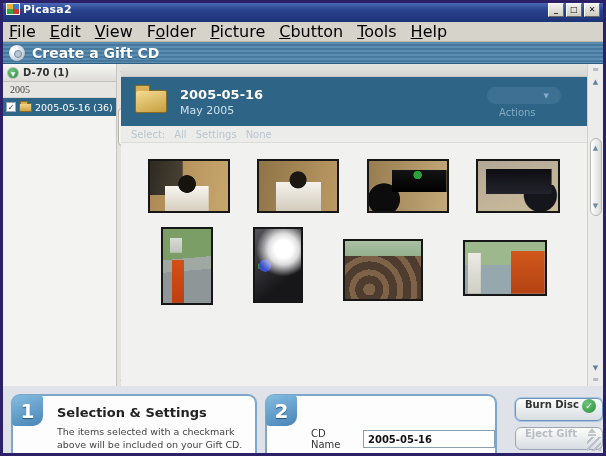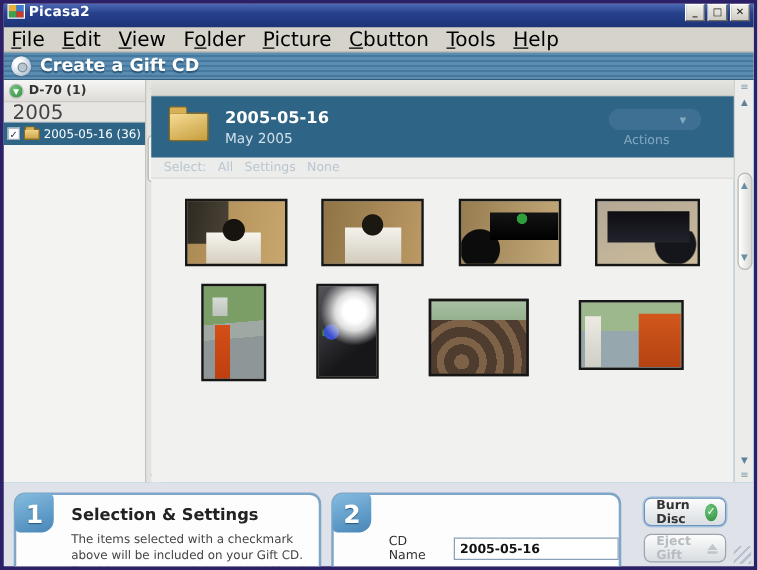--- a/index.html
+++ b/index.html
@@ -37,7 +37,7 @@
   .side-header { height:18px; background:linear-gradient(#f6f6f4,#dddcd8); border-bottom:1px solid #c2c0ba; display:flex; align-items:center; padding:0 4px; gap:4px; }
   .tree-toggle-icon { width:12px; height:12px; border-radius:50%; background:radial-gradient(circle at 35% 30%, #6cc47a, #2e8f3c); color:#fff; font-size:6px; line-height:12px; text-align:center; border:1px solid #bbb; }
   .side-header-label { font-size:10px; font-weight:bold; color:#333; }
-  .side-row-year { height:16px; background:#e6e5e2; border-bottom:1px solid #d4d3cf; display:flex; align-items:center; padding:0 7px; font-size:16px; color:#444; }
+  .side-row-year { height:16px; background:#e6e5e2; border-bottom:1px solid #d4d3cf; display:flex; align-items:center; padding:0 7px; font-size:10px; color:#444;font-family:Liberation Serif, serif; }
   .side-row-selected { height:18px; background:#2e6486; display:flex; align-items:center; padding:0 3px; gap:3px; }
   .mini-checkbox { width:10px; height:10px; background:#fff; border:1px solid #9ab; font-size:8px; line-height:9px; text-align:center; color:#234; font-weight:bold; }
   .mini-folder { width:13px; height:9px; background:linear-gradient(#f0d388,#cda547); border:1px solid #8a6b20; border-radius:1px; position:relative; }

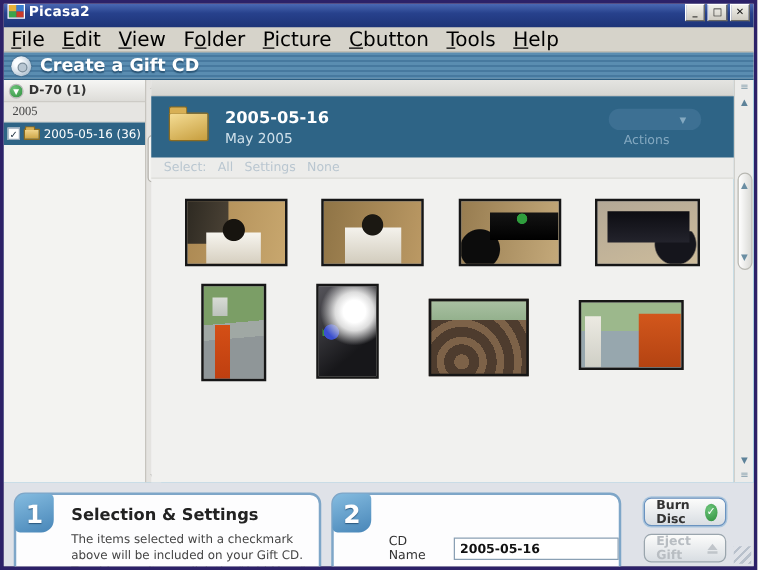--- a/index.html
+++ b/index.html
@@ -128,7 +128,7 @@
   .cdname-input { width:132px; height:18px; border:1px solid #8aa0b4; font-size:10px; font-weight:bold; color:#111; padding:0 4px; font-family:"DejaVu Sans","Liberation Sans",sans-serif; }
 
   .btn-col { position:absolute; left:504px; top:0; width:96px; height:100%; }
-  .side-btn { position:absolute; left:8px; width:66px; height:23px; border-radius:6px; background:linear-gradient(#fcfcfb,#d8dde2); border:1px solid #9aa5ad; display:flex; align-items:center; justify-content:space-between; padding:0 6px 0 9px; font-size:10px; font-weight:bold; color:#333; }
+  .side-btn { position:absolute; left:8px; width:88px; height:23px; border-radius:6px; background:linear-gradient(#fcfcfb,#d8dde2); border:1px solid #9aa5ad; display:flex; justify-content:space-between; padding:0 6px 0 9px; font-size:10px; font-weight:bold; color:#333; }
   .btn-burn { top:12px; border:1px solid #6a93c0; box-shadow:0 0 0 1px #aac6de; }
   .btn-eject { top:41px; color:#b8bdc2; }
   .circ-icon { width:14px; height:14px; border-radius:50%; color:#fff; font-size:9px; font-weight:bold; display:flex; align-items:center; justify-content:center; }

